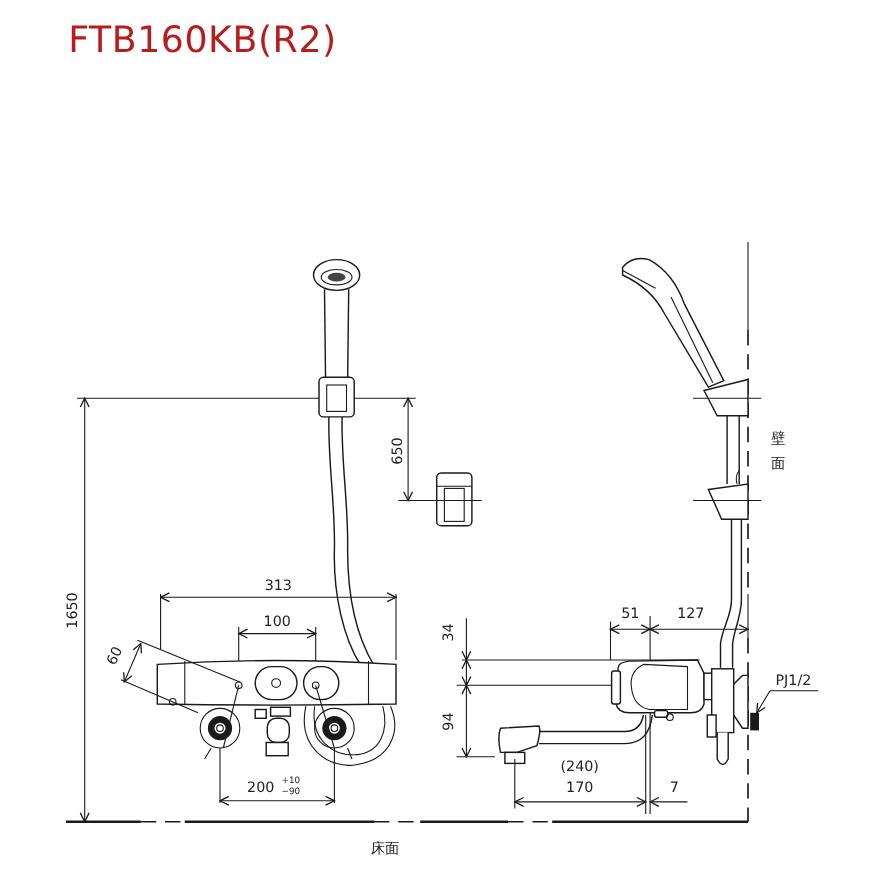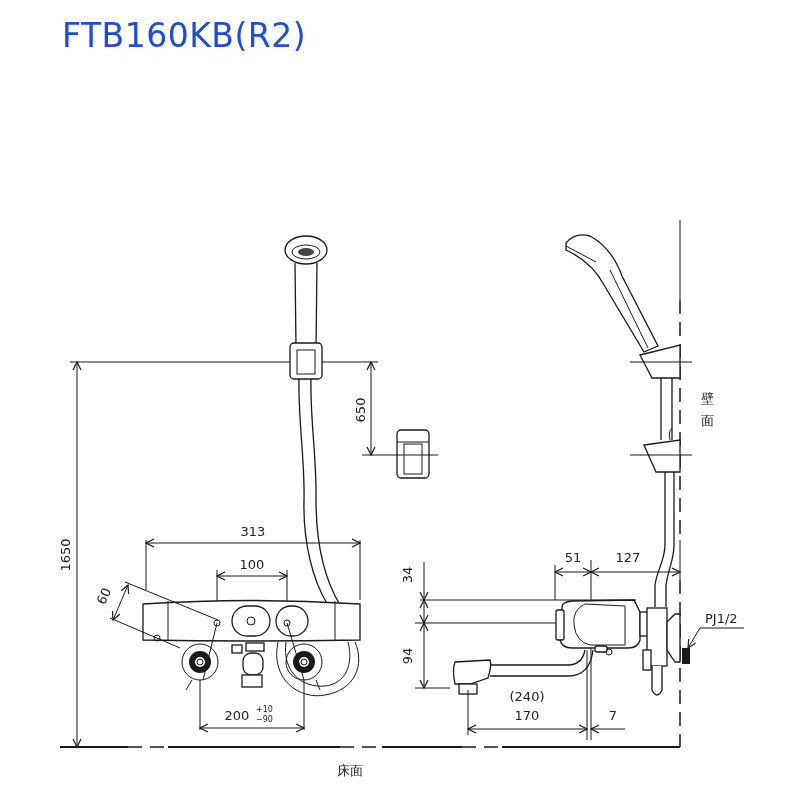--- a/index.html
+++ b/index.html
@@ -4,7 +4,7 @@
 <style>
   html, body { margin: 0; padding: 0; background: #ffffff; }
   body { width: 800px; height: 800px; position: relative; overflow: hidden; font-family: "DejaVu Sans", sans-serif; }
-  .title { position: absolute; left: 62px; top: 16px; font-size: 33px; color: #1d4ed8; letter-spacing: 0.5px; font-family: "DejaVu Sans", sans-serif; }
+  .title { position: absolute; left: 62px; top: 16px; font-size: 33px; color: #b91c1c; letter-spacing: 0.5px; font-family: "DejaVu Sans", sans-serif; }
   svg { position: absolute; left: 0; top: 0; }
   .ln { stroke: #1a1a1a; stroke-width: 1.3; fill: none; }
   .thin { stroke: #1a1a1a; stroke-width: 1; fill: none; }

